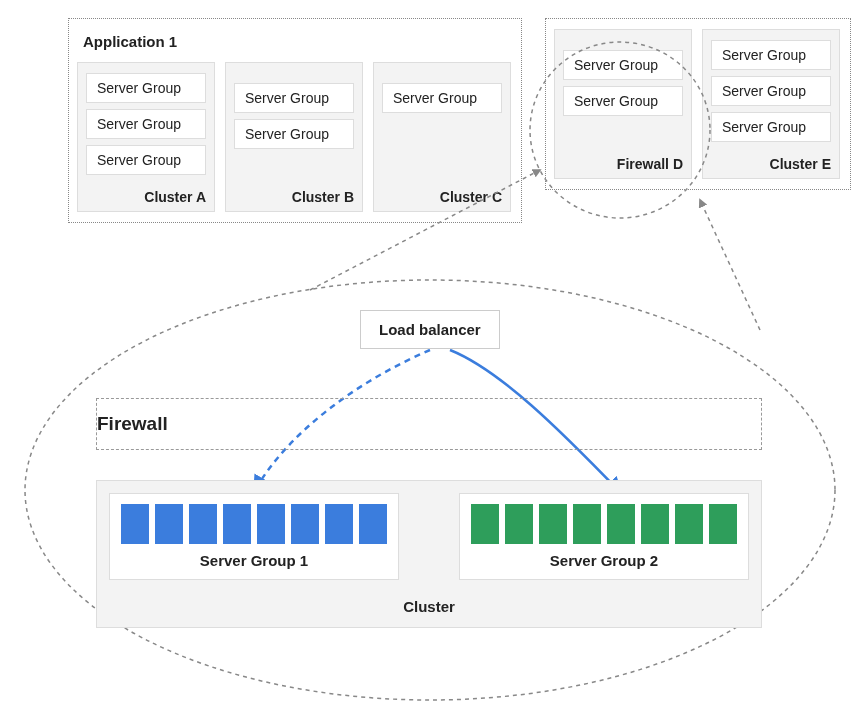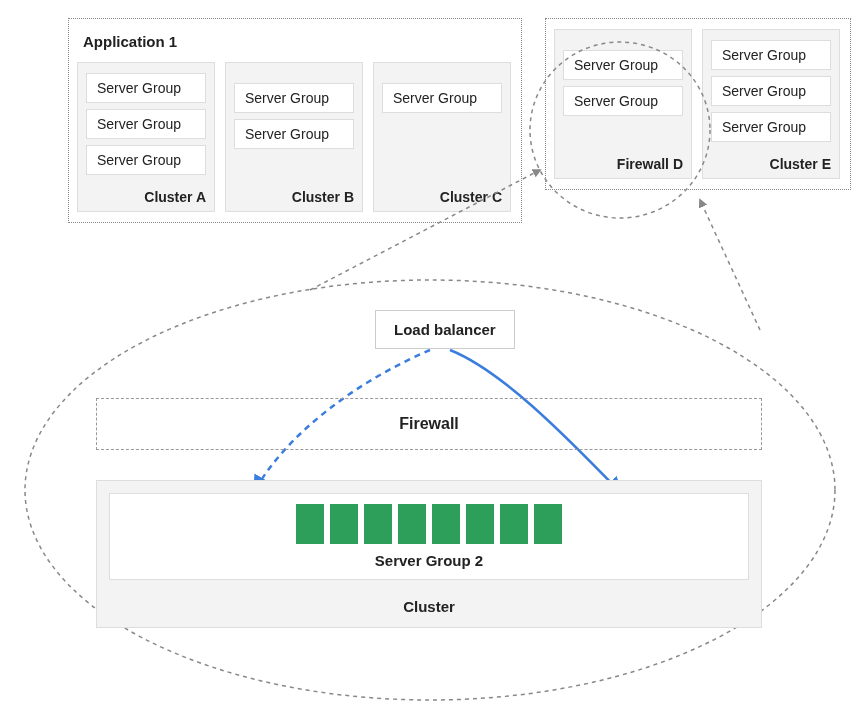--- a/index.html
+++ b/index.html
@@ -187,7 +187,7 @@
   <path d="M 450 350 C 500 370, 560 430, 620 492" fill="none" stroke="#3b7ddd" stroke-width="2.5" marker-end="url(#arrow-blue)"></path>
 </svg>
 
-<div class="load-balancer" style="left:375px; top:310px;">
+<div class="load-balancer" style="left:360px; top:310px;">
   <span>Load balancer</span>
 </div>
 

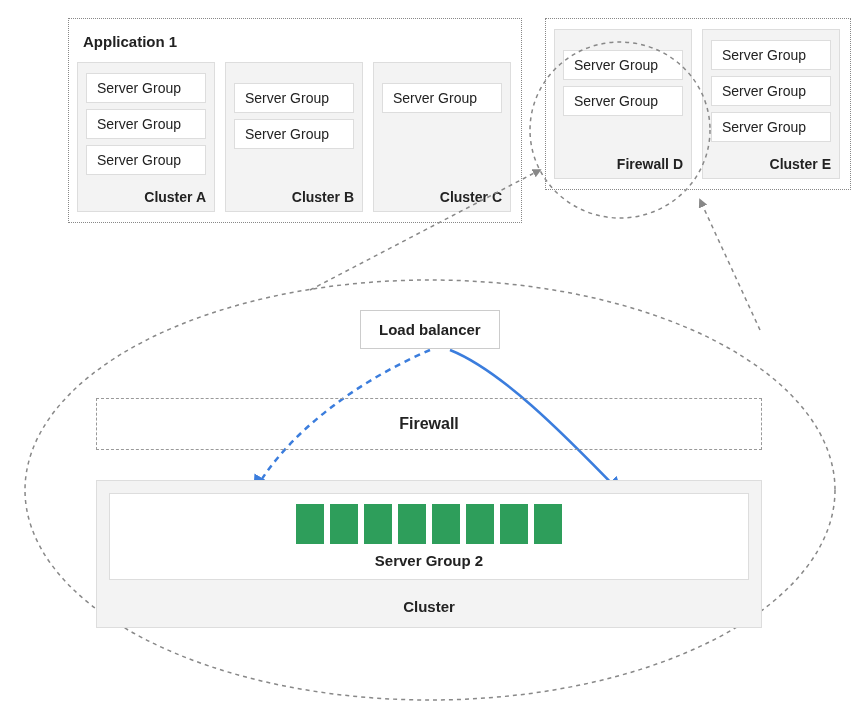--- a/index.html
+++ b/index.html
@@ -75,10 +75,10 @@
     border: 1px dashed #999;
     text-align: center;
     font-weight: bold;
-    font-size: 16px;
+    font-size: 19px;
     display: flex;
     align-items: center;
-    justify-content: center;
+    justify-content: flex-start;
   }
   
   .bottom-cluster {

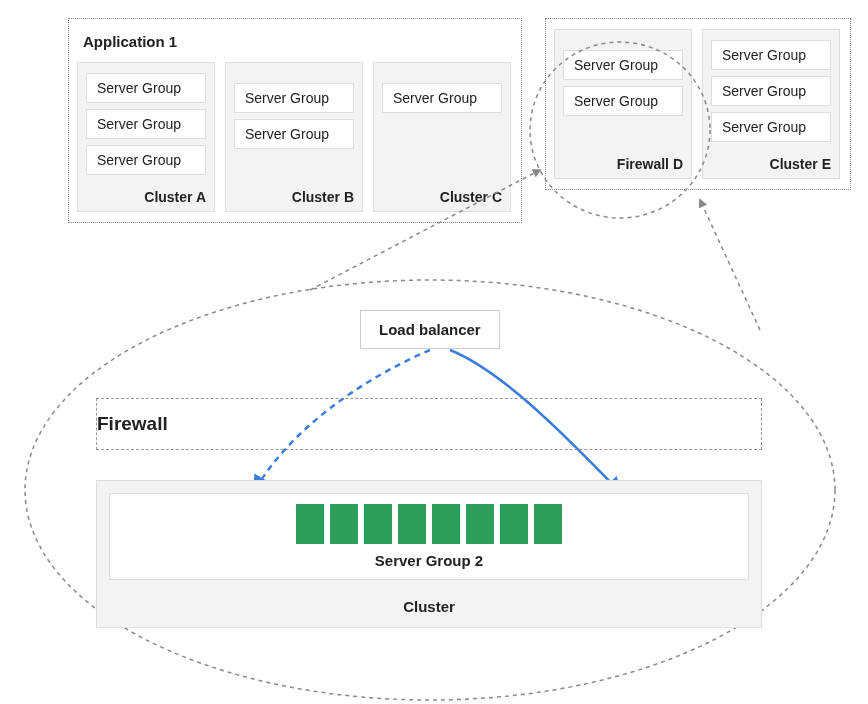--- a/index.html
+++ b/index.html
@@ -199,6 +199,19 @@
   <div class="bottom-cluster-inner">
     <div class="server-group-detail">
       <div class="instance-row">
+        <div class="instance blue"></div>
+        <div class="instance blue"></div>
+        <div class="instance blue"></div>
+        <div class="instance blue"></div>
+        <div class="instance blue"></div>
+        <div class="instance blue"></div>
+        <div class="instance blue"></div>
+        <div class="instance blue"></div>
+      </div>
+      <div class="sg-label">Server Group 1</div>
+    </div>
+    <div class="server-group-detail">
+      <div class="instance-row">
         <div class="instance green"></div>
         <div class="instance green"></div>
         <div class="instance green"></div>

